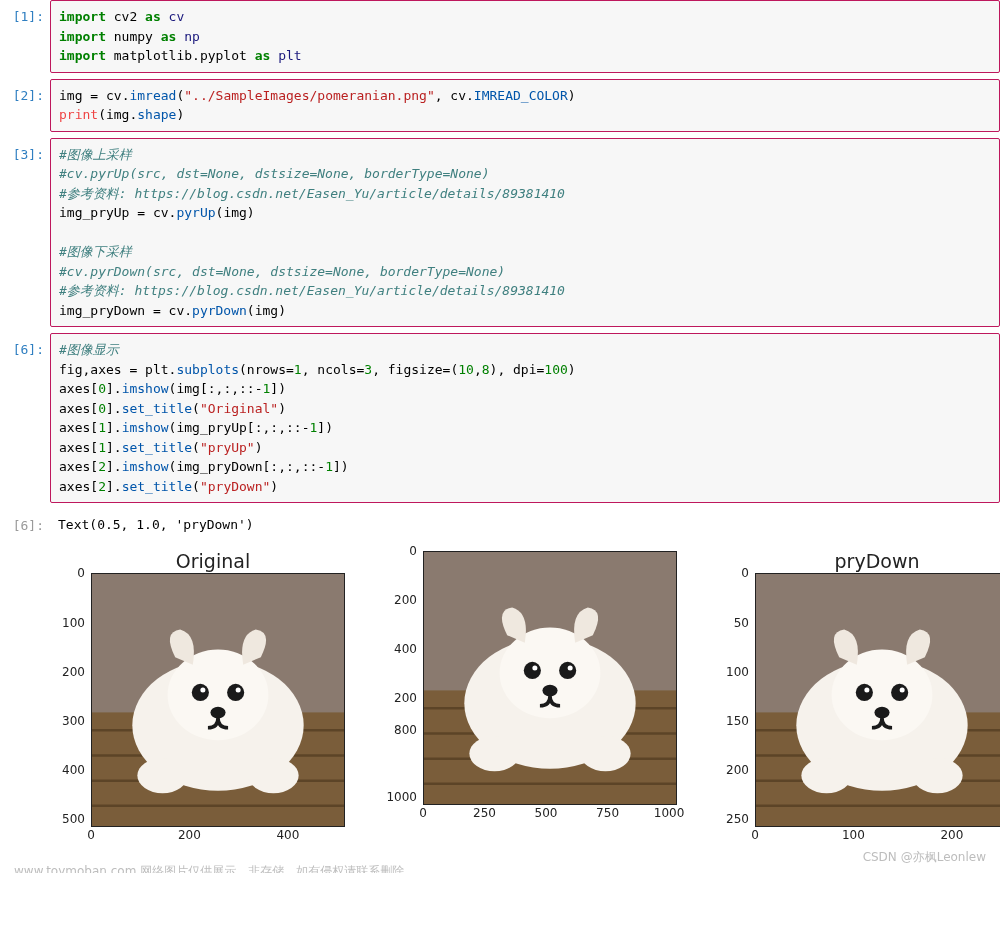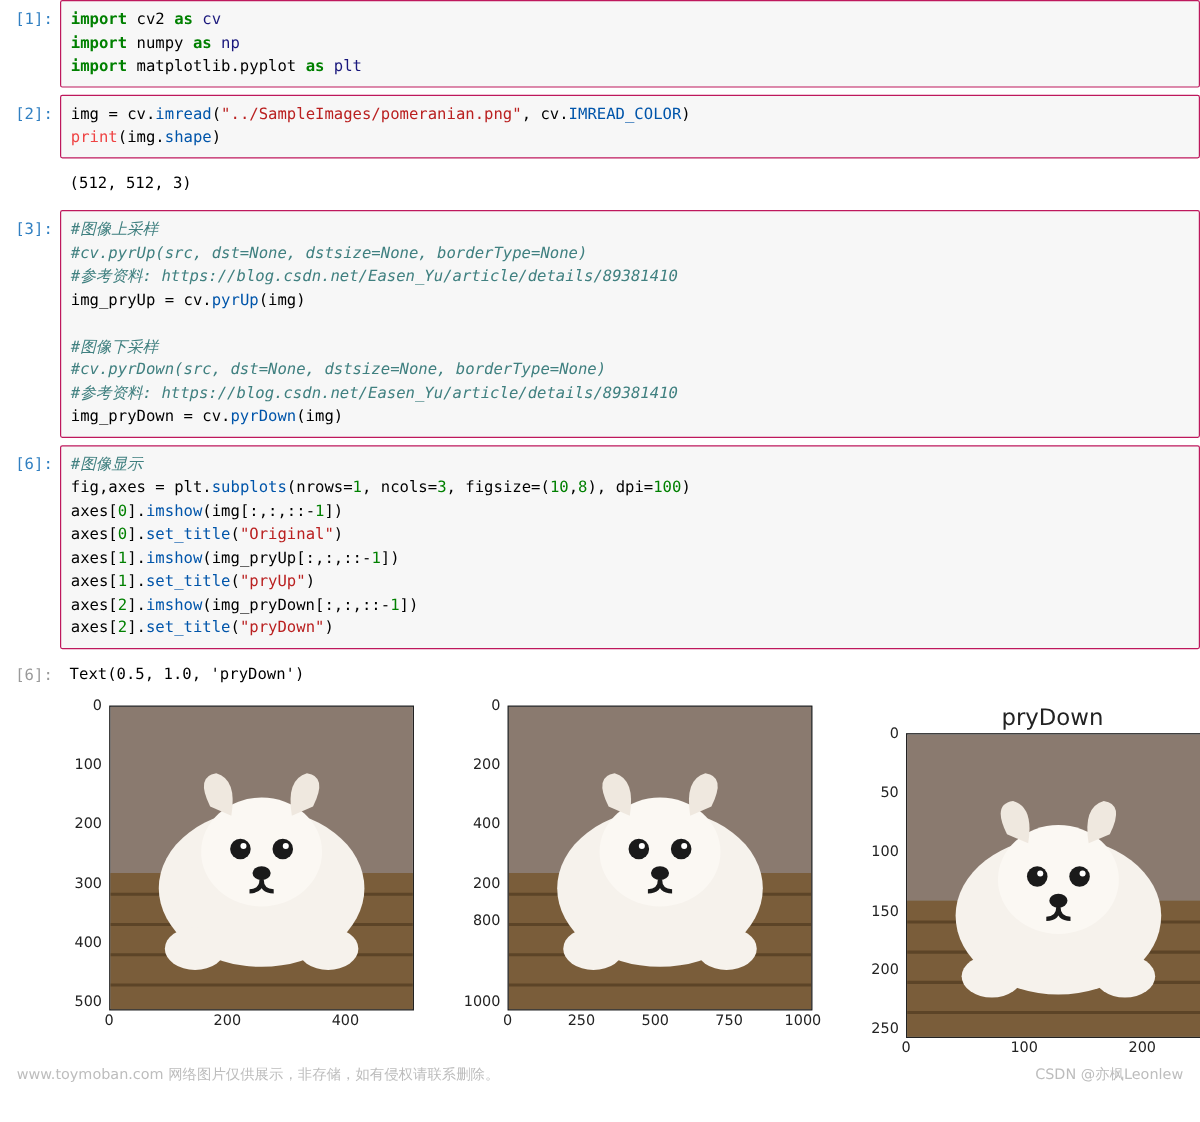--- a/index.html
+++ b/index.html
@@ -47,10 +47,6 @@
   <div class="code-block"><span>img </span><span>= </span><span>cv</span><span>.</span><span class="fn">imread</span><span>(</span><span class="str">"../SampleImages/pomeranian.png"</span><span>, cv</span><span>.</span><span class="fn">IMREAD_COLOR</span><span>)</span>
 <span class="builtin">print</span><span>(img</span><span>.</span><span class="fn">shape</span><span>)</span></div>
 </div>
-<div class="cell">
-  <div class="prompt"></div>
-  <div class="plain-block">(512, 512, 3)</div>
-</div>
 
 <div class="cell">
   <div class="prompt">[3]:</div>

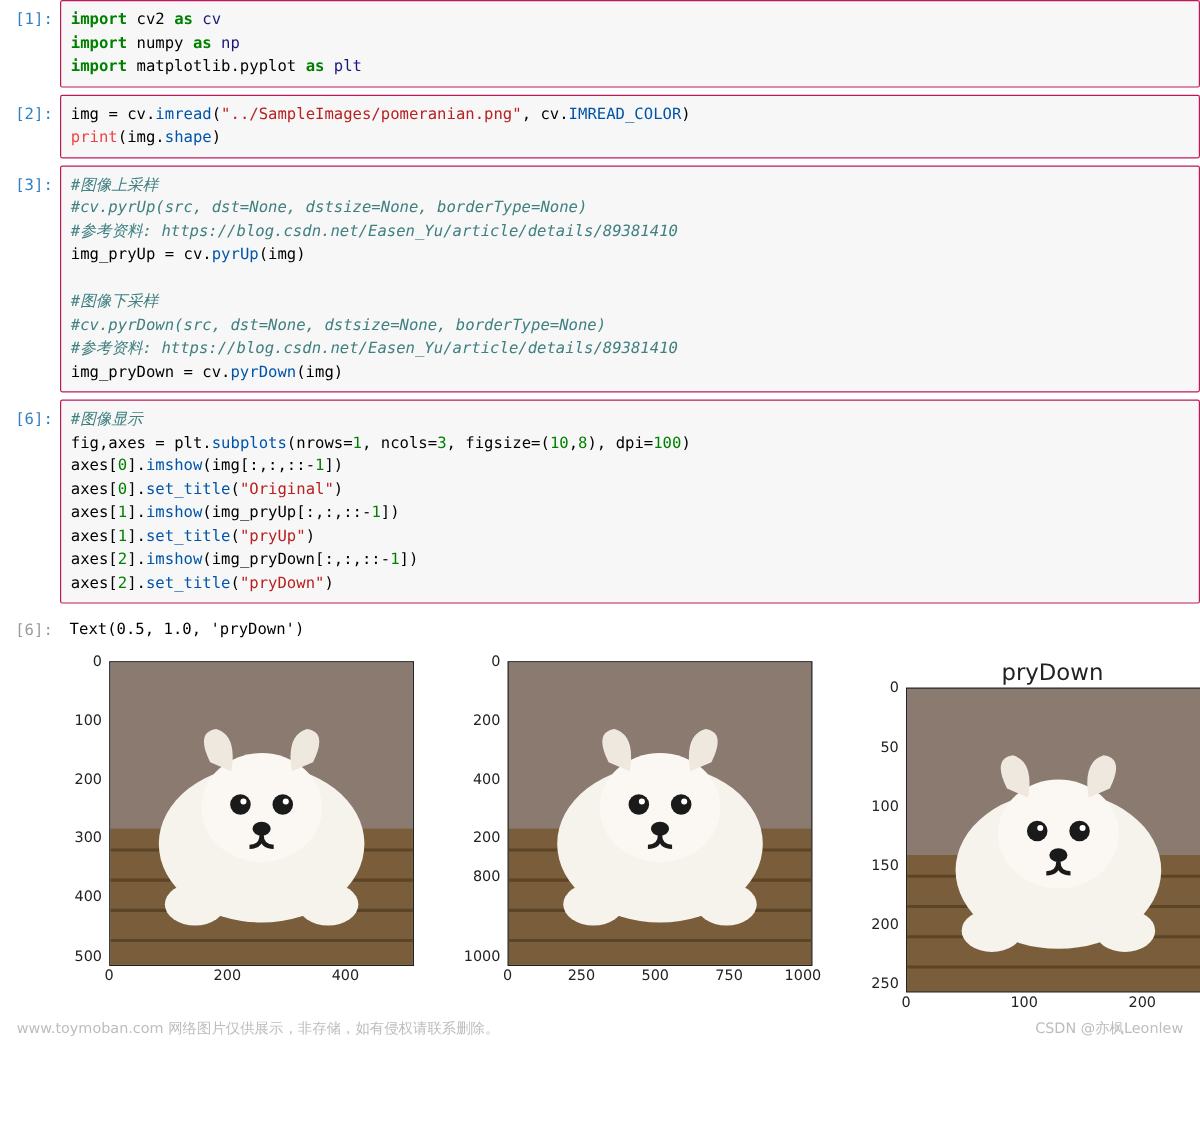--- a/index.html
+++ b/index.html
@@ -83,6 +83,7 @@
   <div class="figwrap">
     <div class="chartrow" id="chartrow">
           <div class="chart">
+       <div class="chart-title">Original</div>
        <div class="axes">
          <div class="yticks">
                 <div class="yt" style="top:0px">0</div>

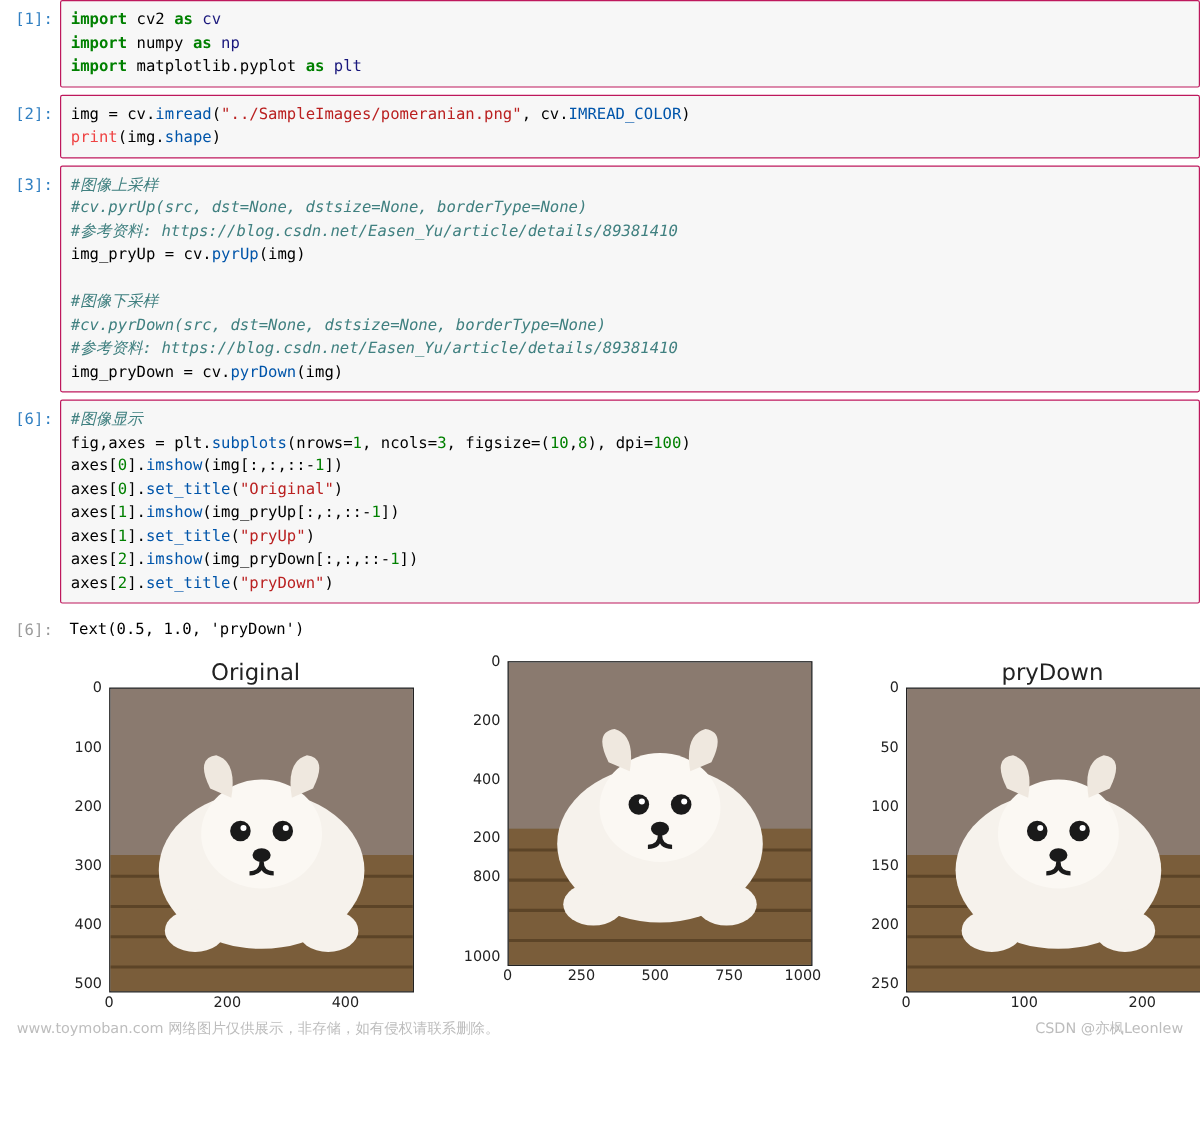--- a/index.html
+++ b/index.html
@@ -28,7 +28,7 @@
   .xticks{margin-left:33px;width:252px;position:relative;height:16px;margin-top:2px}
   .xt{position:absolute;top:0;font:12px/1 "DejaVu Sans",Arial,sans-serif;color:#222;transform:translateX(-50%)}
   .watermarks{position:relative;height:22px;margin-top:6px;font:12px/1 "Microsoft YaHei","DejaVu Sans",Arial,sans-serif;color:#bdbdbd}
-  .wm-left{position:absolute;left:14px;top:0}
+  .wm-left{position:absolute;left:14px;top:14px}
   .wm-right{position:absolute;right:14px;top:0}
 </style>
 </head>

